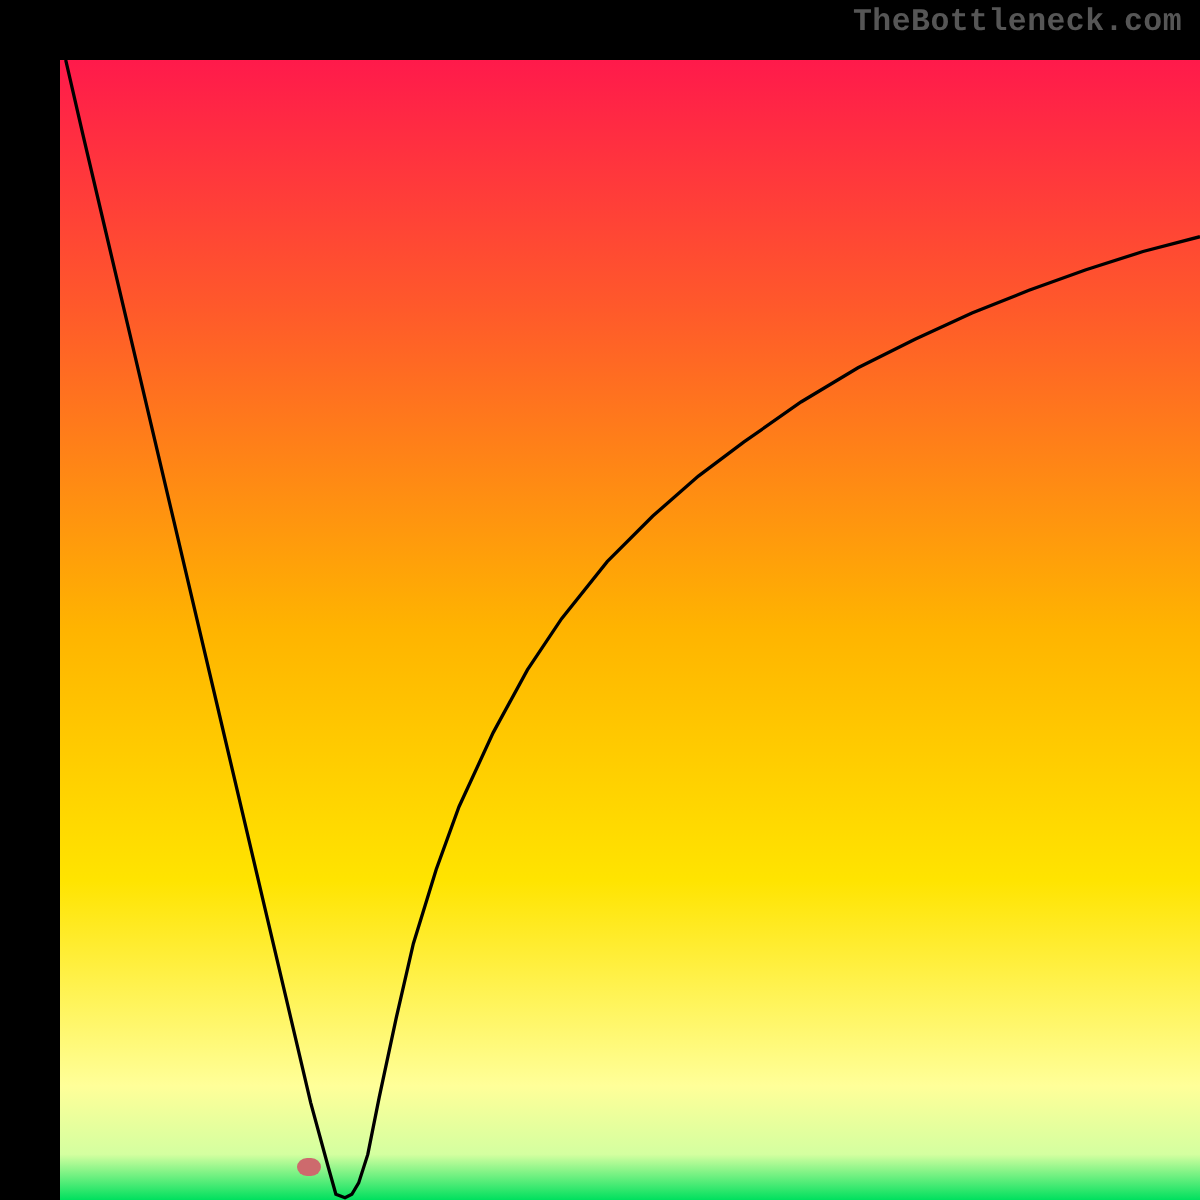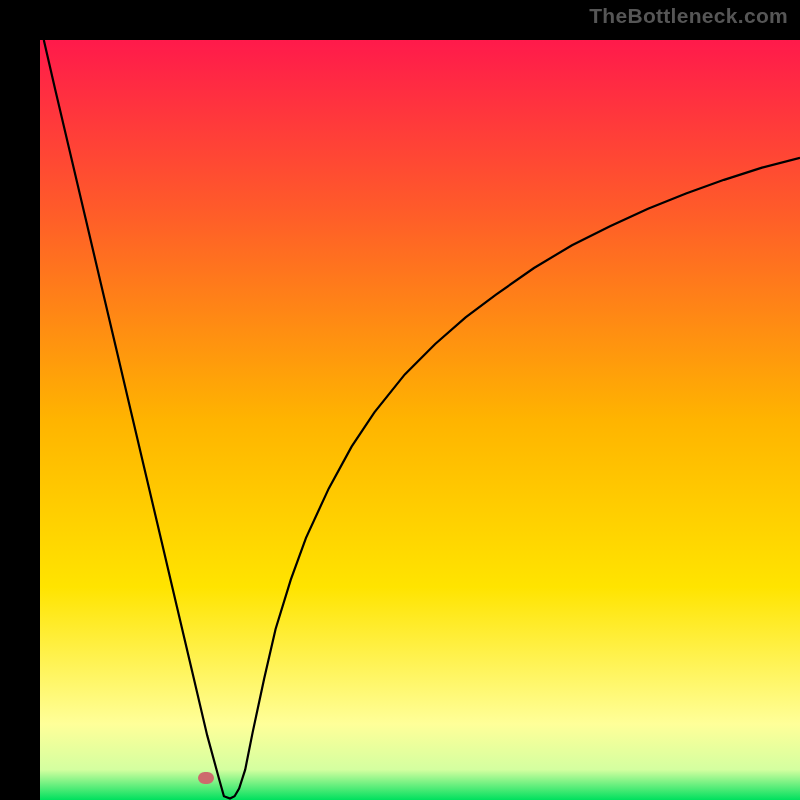--- a/index.html
+++ b/index.html
@@ -29,7 +29,7 @@
     position: absolute;
     top: 4px;
     right: 12px;
-    font-family: Liberation Sans, sans-serif;
+    font-family: Liberation Mono, monospace;
     font-size: 21px;
     font-weight: 600;
     color: #565656;

